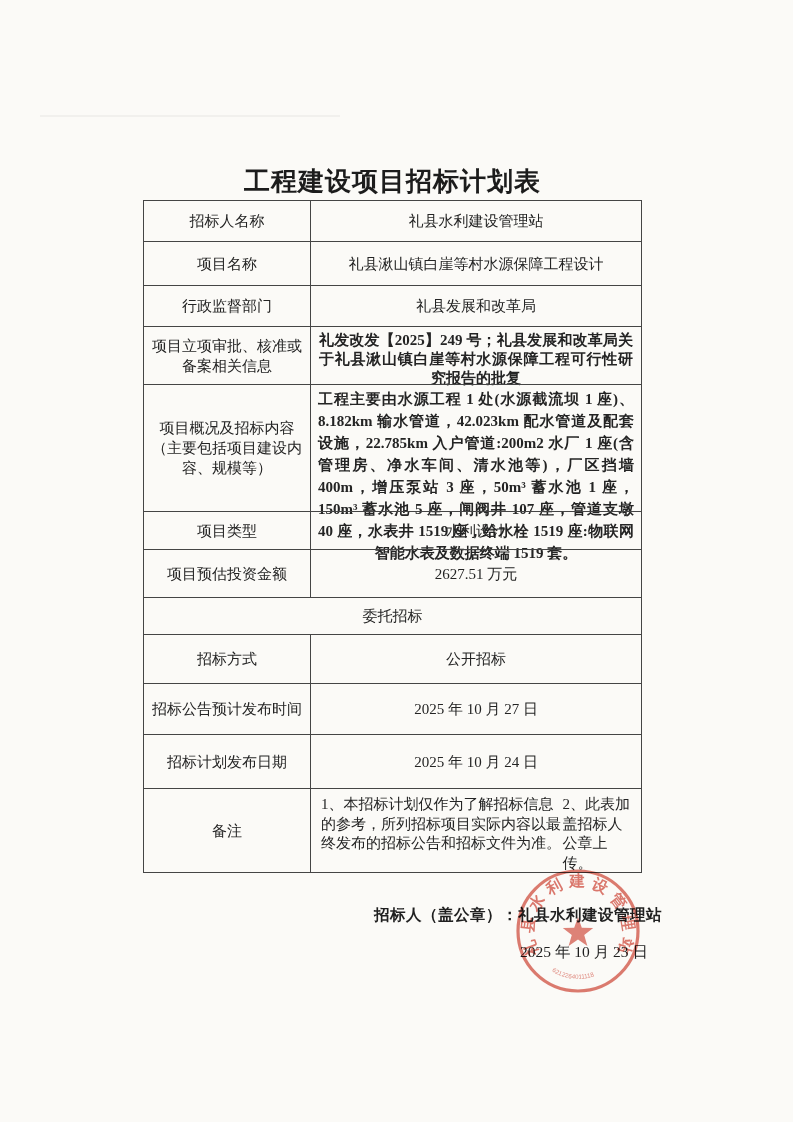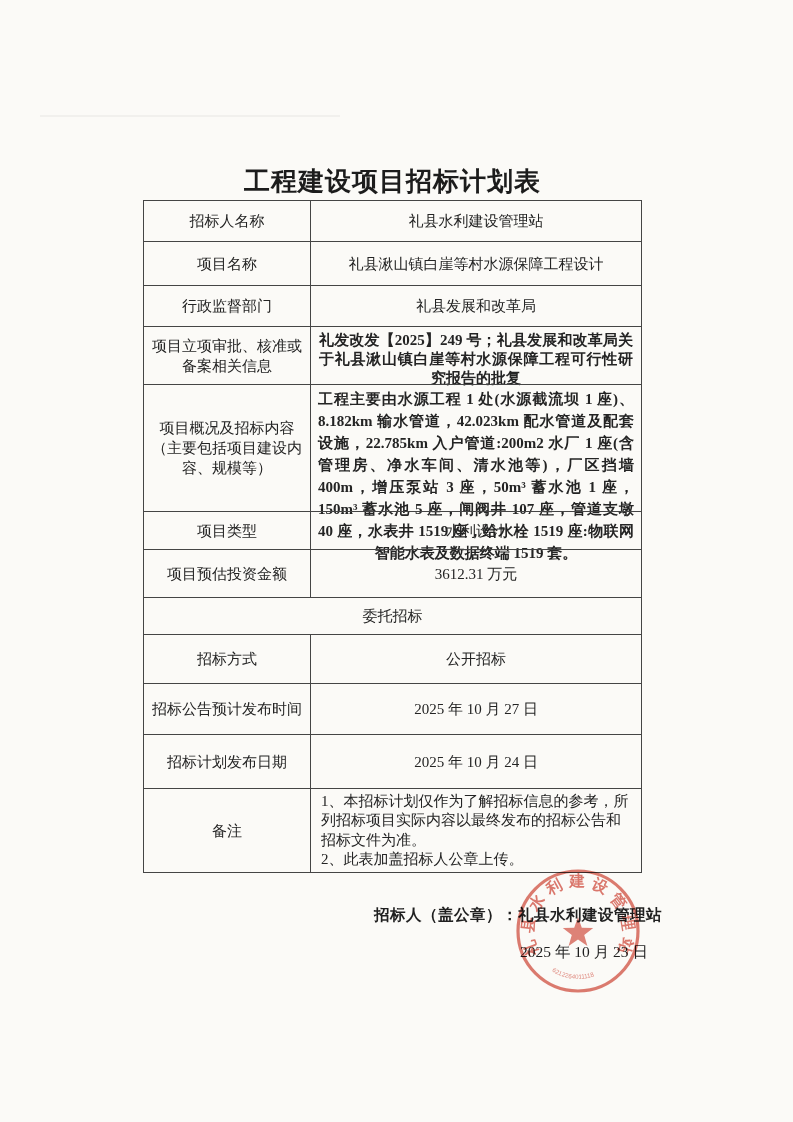--- a/index.html
+++ b/index.html
@@ -99,7 +99,7 @@
   </div>
   <div class="row r6">
     <div class="cell-label">项目预估投资金额</div>
-    <div class="cell-value">3612.31 万元</div>
+    <div class="cell-value">2627.51 万元</div>
   </div>
   <div class="row r7">
     <div class="cell-value">委托招标</div>

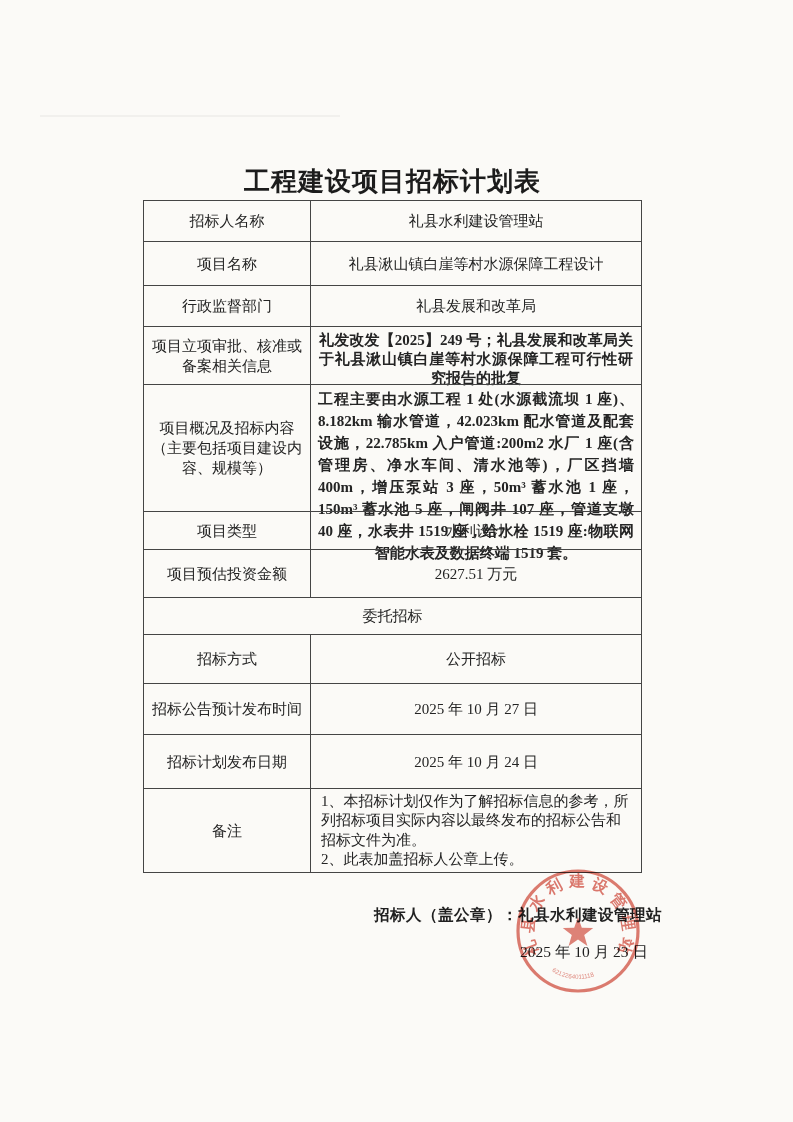--- a/index.html
+++ b/index.html
@@ -48,7 +48,7 @@
   .cell-value.r3v { padding:4px 8px; font-size:15px; line-height:19px; }
   .cell-value.r4v { padding:3px 7px; font-size:15px; line-height:22px; }
   .cell-value.remark {
-    display:flex; flex-direction:column; align-items:flex-start;
+    display:flex; align-items:flex-start;
     justify-content:center; text-align:left; line-height:19.5px;
     padding:6px 10px;
   }

